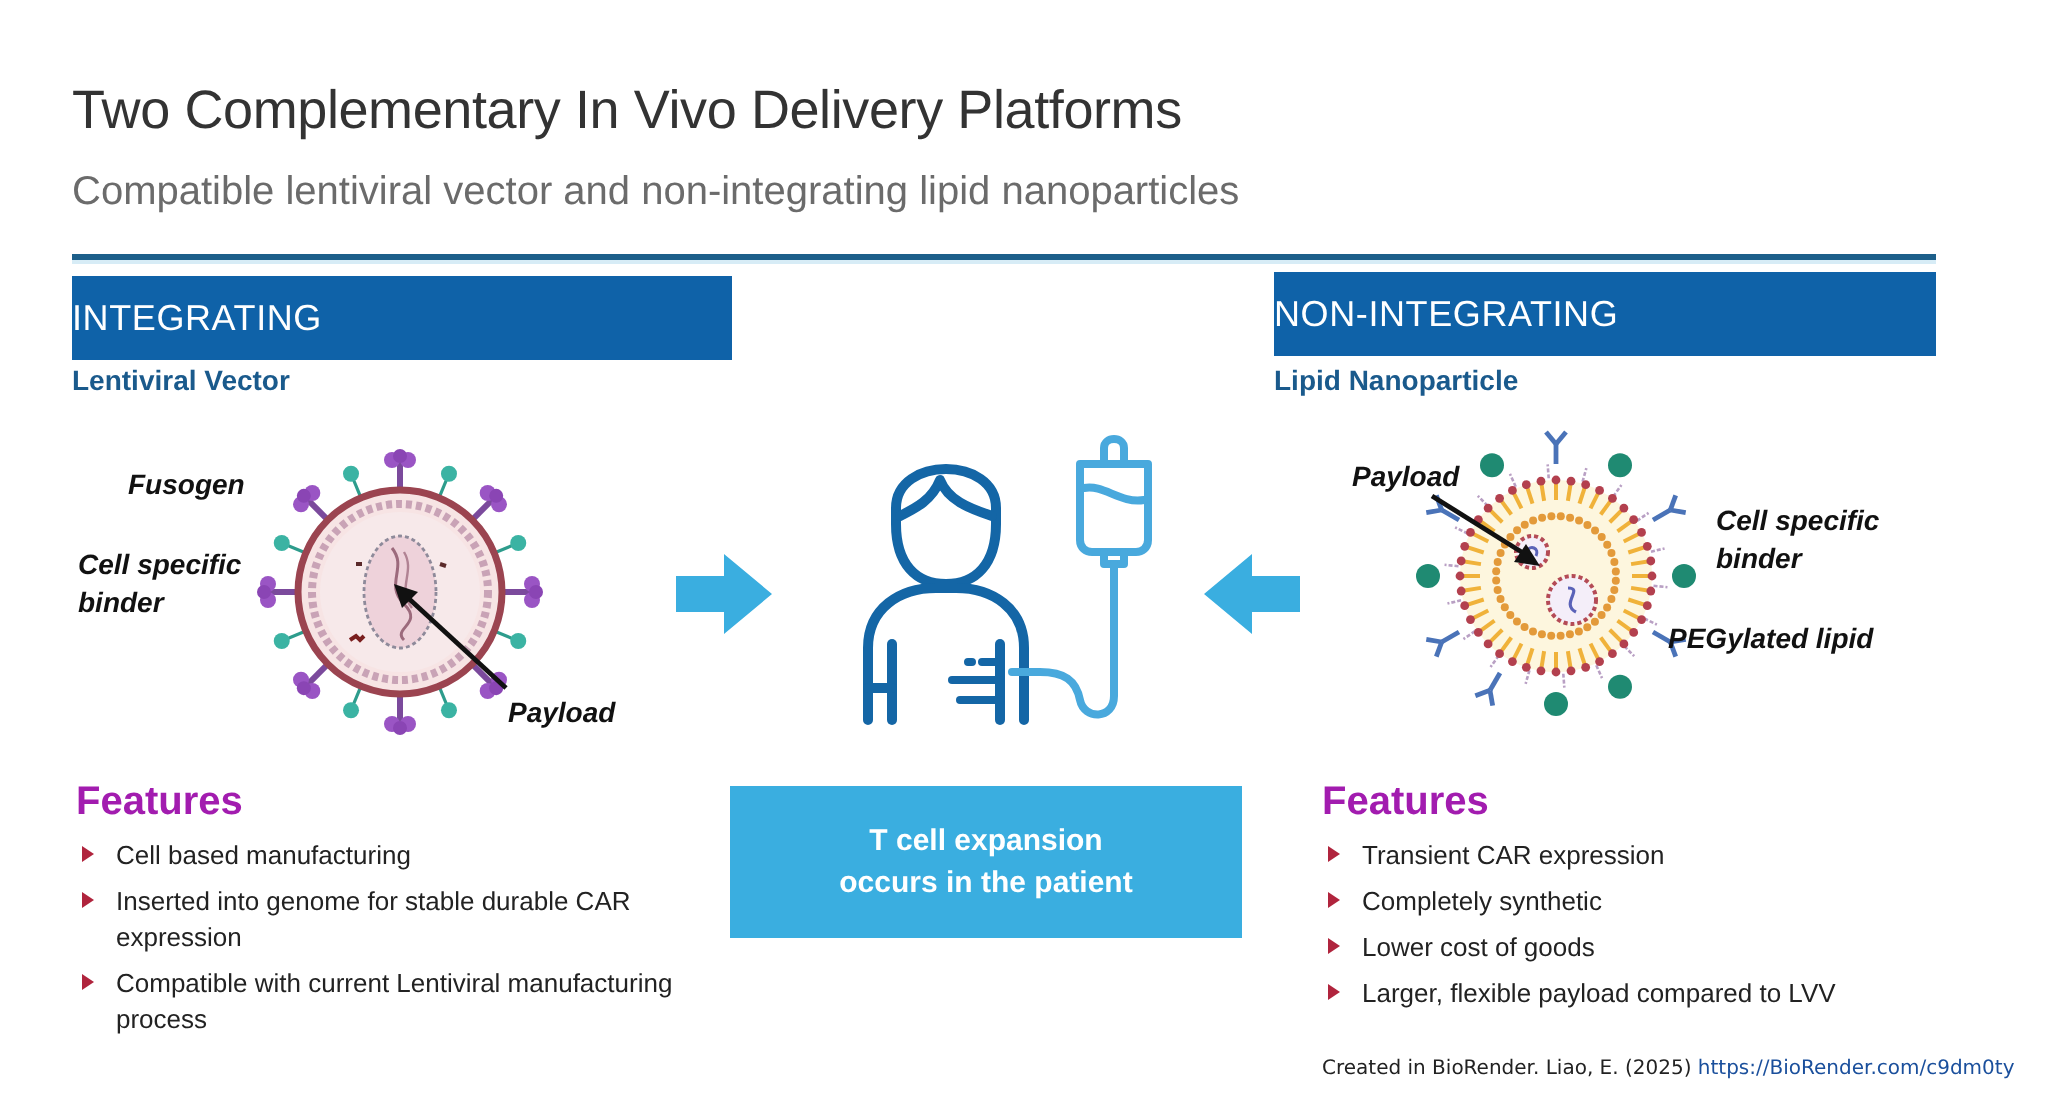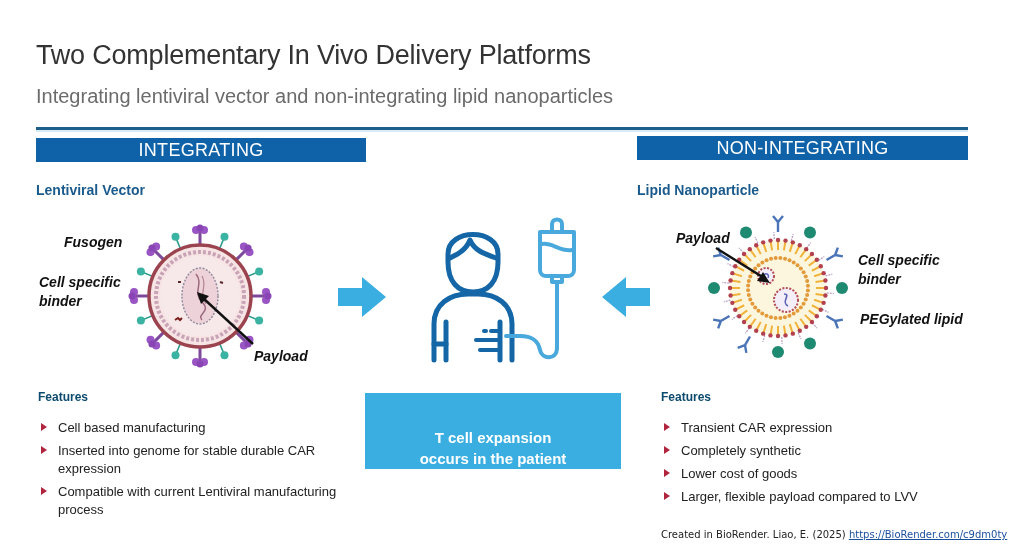--- a/index.html
+++ b/index.html
@@ -32,7 +32,7 @@
 <body>
 
 <div class="abs title">Two Complementary In Vivo Delivery Platforms</div>
-<div class="abs subtitle">Integrating lentiviral vector and non-integrating lipid nanoparticles</div>
+<div class="abs subtitle">Compatible lentiviral vector and non-integrating lipid nanoparticles</div>
 <div class="abs rule"></div>
 <div class="abs rule2"></div>
 

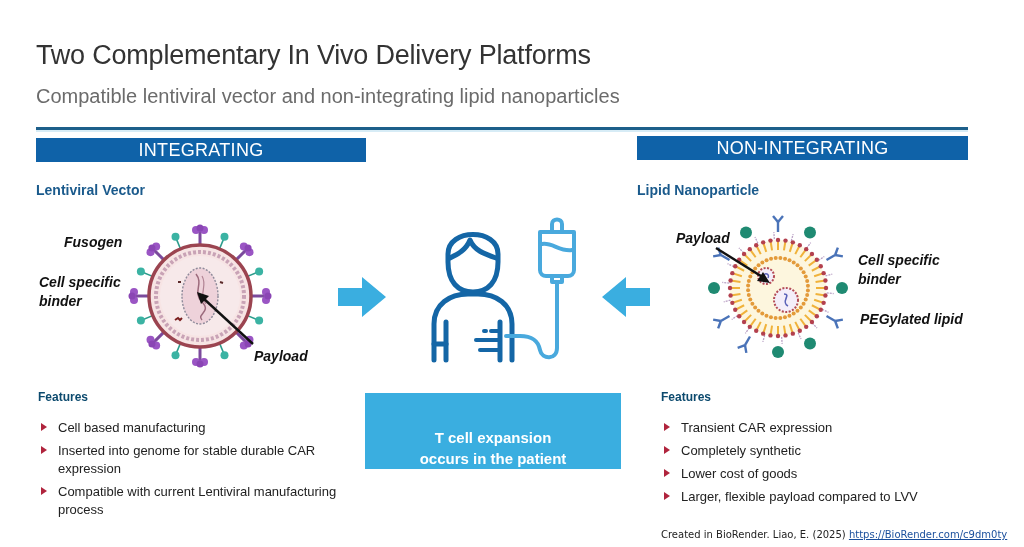--- a/index.html
+++ b/index.html
@@ -10,8 +10,8 @@
   .subtitle { left: 36px; top: 85px; font-size: 20px; color: #6b6b6b; white-space: nowrap; }
   .rule { left: 36px; top: 127px; width: 932px; height: 3px; background: #1d5f8a; }
   .rule2 { left: 36px; top: 130px; width: 932px; height: 2px; background: #d7ecf6; }
-  .band { top: 137px; height: 24px; background: #0f62a8; color: #ffffff; font-size: 18px;
-          display: flex; align-items: center; justify-content: center; letter-spacing: 0.3px; }
+  .band { top: 137px; height: 42px; background: #0f62a8; color: #ffffff; font-size: 18px;
+          display: flex; align-items: center; letter-spacing: 0.3px; }
   .band.left { left: 36px; width: 330px; top: 138px; }
   .band.right { left: 637px; width: 331px; top: 136px; }
   .platform { font-size: 14px; font-weight: bold; color: #1a5a8c; white-space: nowrap; text-align: left; }

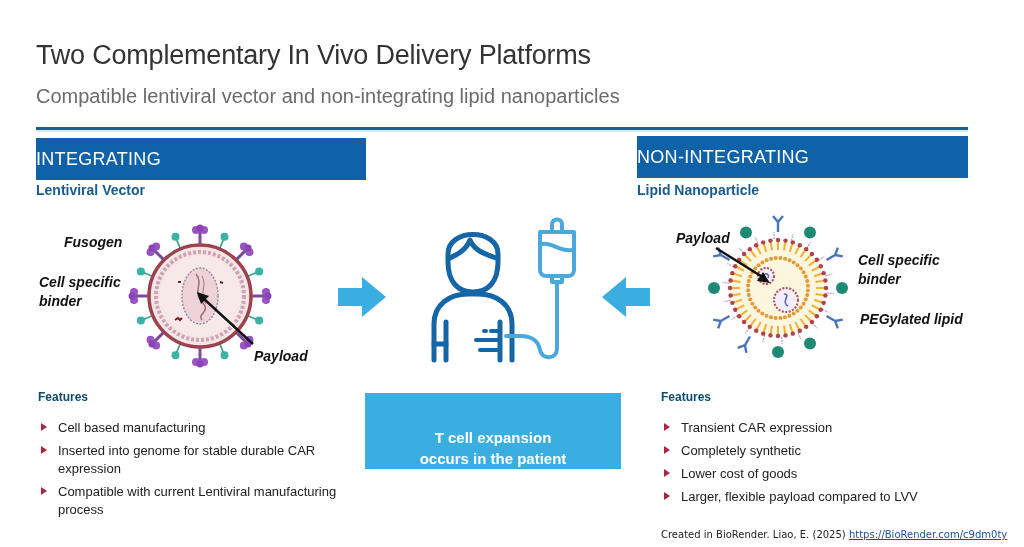--- a/index.html
+++ b/index.html
@@ -340,7 +340,7 @@
 </svg>
 <div class="abs label" style="left:858px; top:251px;">Cell specific</div>
 <div class="abs label" style="left:858px; top:270px;">binder</div>
-<div class="abs label" style="left:860px; top:310px;">PEGylated lipid</div>
+<div class="abs label" style="left:834px; top:310px;">PEGylated lipid</div>
 
 <div class="abs features-h" style="left:661px; top:390px;">Features</div>
 <ul class="abs feat" style="left:661px; top:419px; width:330px;">

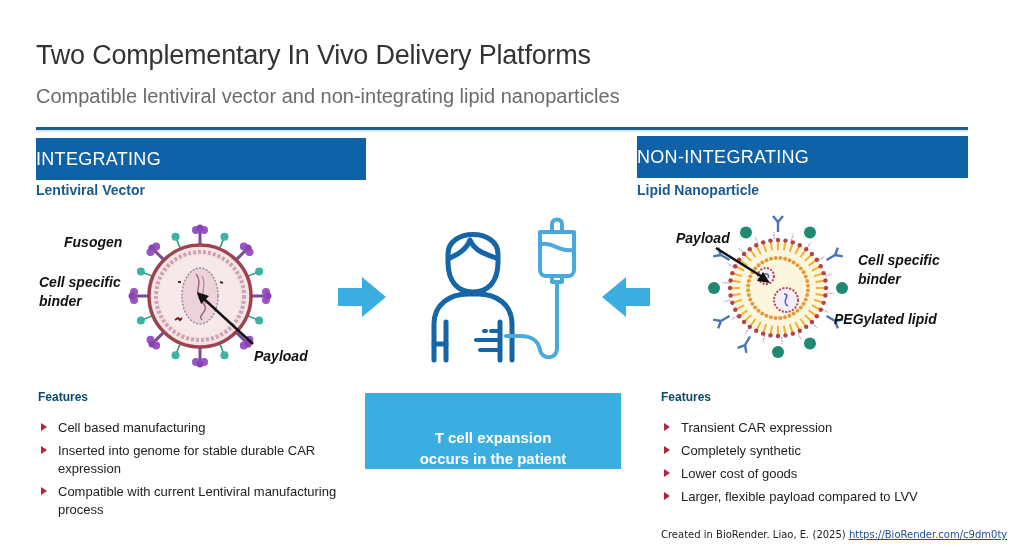--- a/index.html
+++ b/index.html
@@ -16,7 +16,7 @@
   .band.right { left: 637px; width: 331px; top: 136px; }
   .platform { font-size: 14px; font-weight: bold; color: #1a5a8c; white-space: nowrap; text-align: left; }
   .label { font-size: 14px; font-weight: bold; color: #111; white-space: nowrap; line-height: 19px; font-style: italic; }
-  .features-h { font-size: 12px; font-weight: bold; color: #0c4a6e; }
+  .features-h { font-size: 20px; font-weight: bold; color: #a21caf; }
   ul.feat { list-style: none; margin: 0; padding: 0; }
   ul.feat li { position: relative; padding-left: 20px; font-size: 13px; color: #222; line-height: 18px; margin-bottom: 5px; }
   ul.feat li .bullet { position: absolute; left: 3px; top: 4px; width: 0; height: 0;

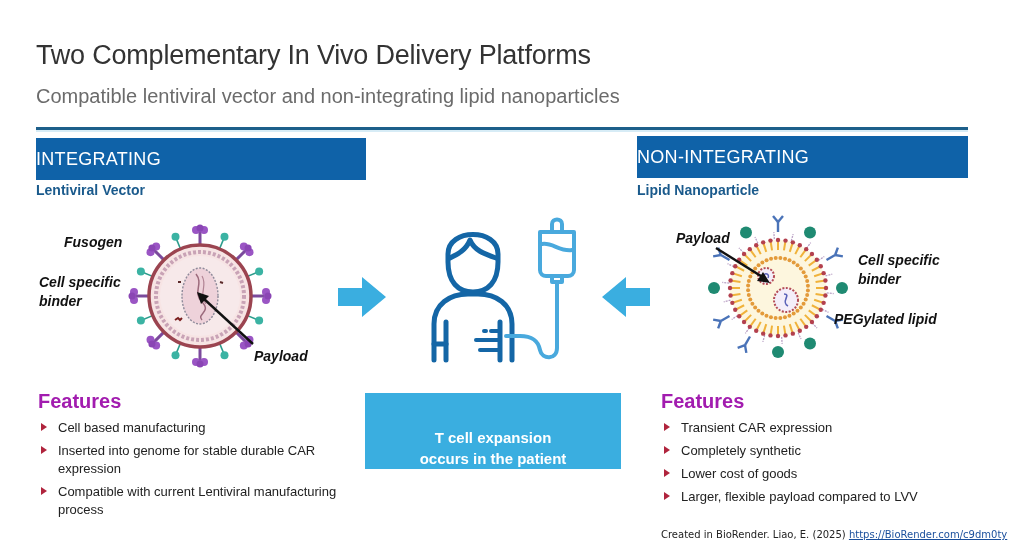--- a/index.html
+++ b/index.html
@@ -23,7 +23,7 @@
         border-top: 4px solid transparent; border-bottom: 4px solid transparent; border-left: 6px solid #b0243d; }
   .expansion { left: 365px; top: 393px; width: 256px; height: 76px; background: #3aaee0; color: #ffffff;
                font-weight: bold; font-size: 15px; text-align: center; display: flex; flex-direction: column;
-               align-items: center; justify-content: flex-end; line-height: 21px; }
+               align-items: center; justify-content: center; line-height: 21px; }
   .credit { left: 661px; top: 529px; font-size: 10px; color: #222; font-family: "DejaVu Sans", sans-serif; white-space: nowrap; }
   .credit a { color: #1a4f9c; text-decoration: underline; }
   svg { position: absolute; overflow: visible; }

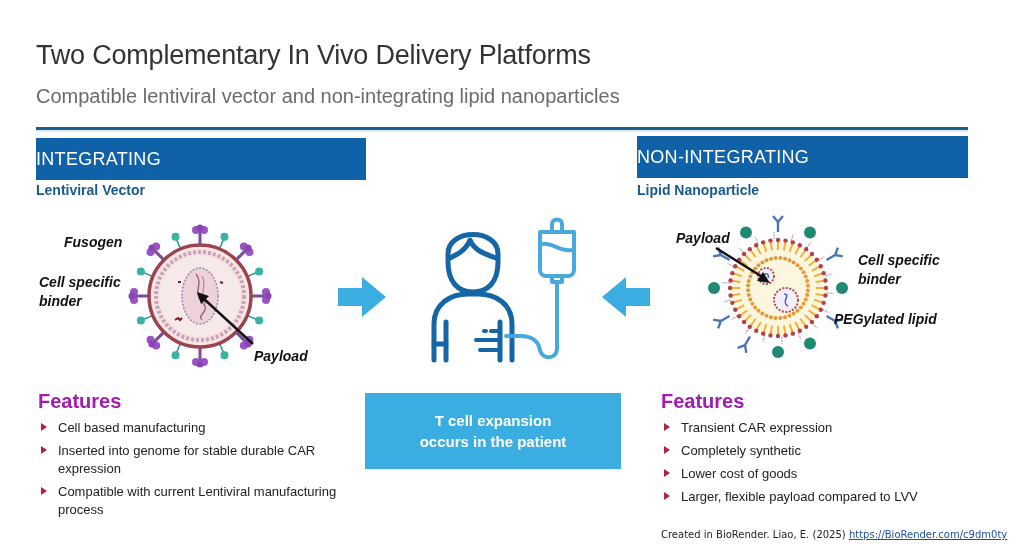--- a/index.html
+++ b/index.html
@@ -25,7 +25,7 @@
                font-weight: bold; font-size: 15px; text-align: center; display: flex; flex-direction: column;
                align-items: center; justify-content: center; line-height: 21px; }
   .credit { left: 661px; top: 529px; font-size: 10px; color: #222; font-family: "DejaVu Sans", sans-serif; white-space: nowrap; }
-  .credit a { color: #1a4f9c; text-decoration: underline; }
+  .credit a { color: #1a4f9c; }
   svg { position: absolute; overflow: visible; }
 </style>
 </head>

